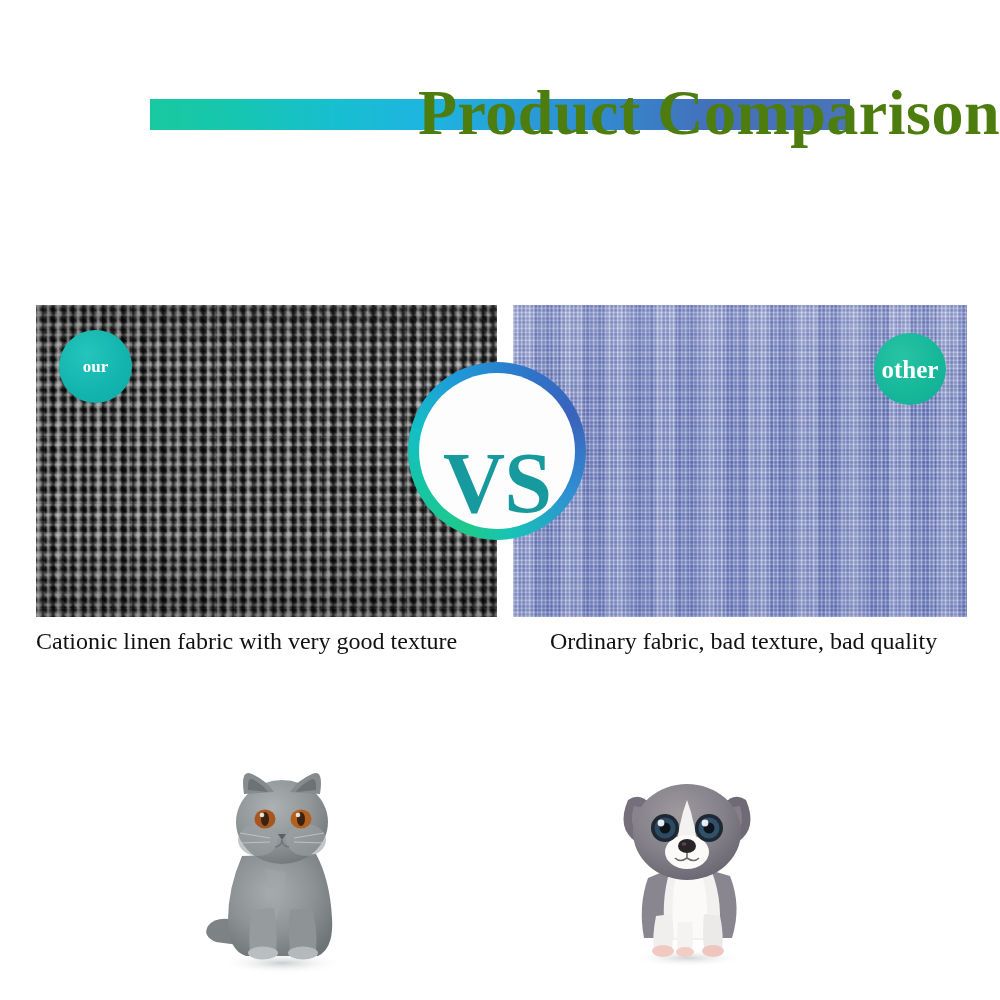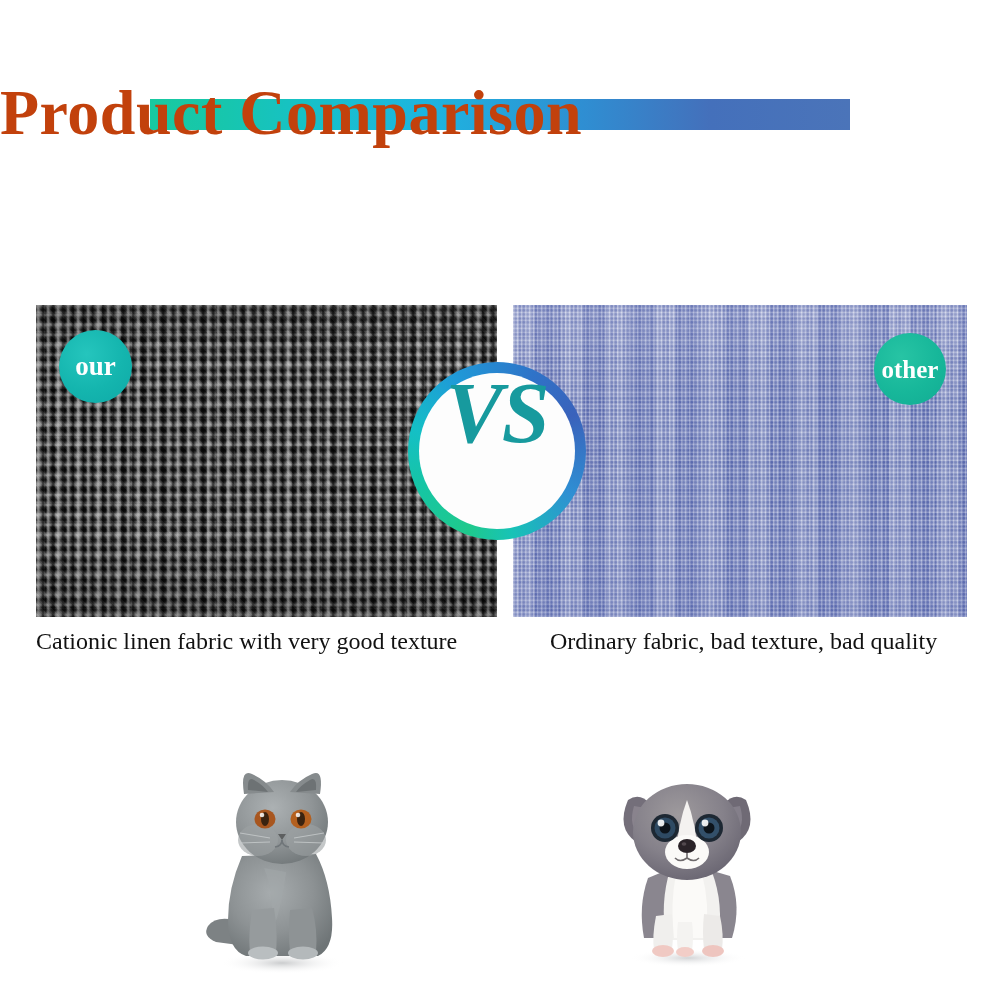--- a/index.html
+++ b/index.html
@@ -43,12 +43,12 @@
     left: 0;
     top: 0;
     width: 1000px;
-    text-align: left;
+    text-align: right;
     font-family: "Liberation Serif", "DejaVu Serif", serif;
     font-weight: bold;
     font-size: 64px;
     line-height: 86px;
-    color: #c2410c;
+    color: #4d7c0f;
     letter-spacing: 0.5px;
     white-space: nowrap;
   }

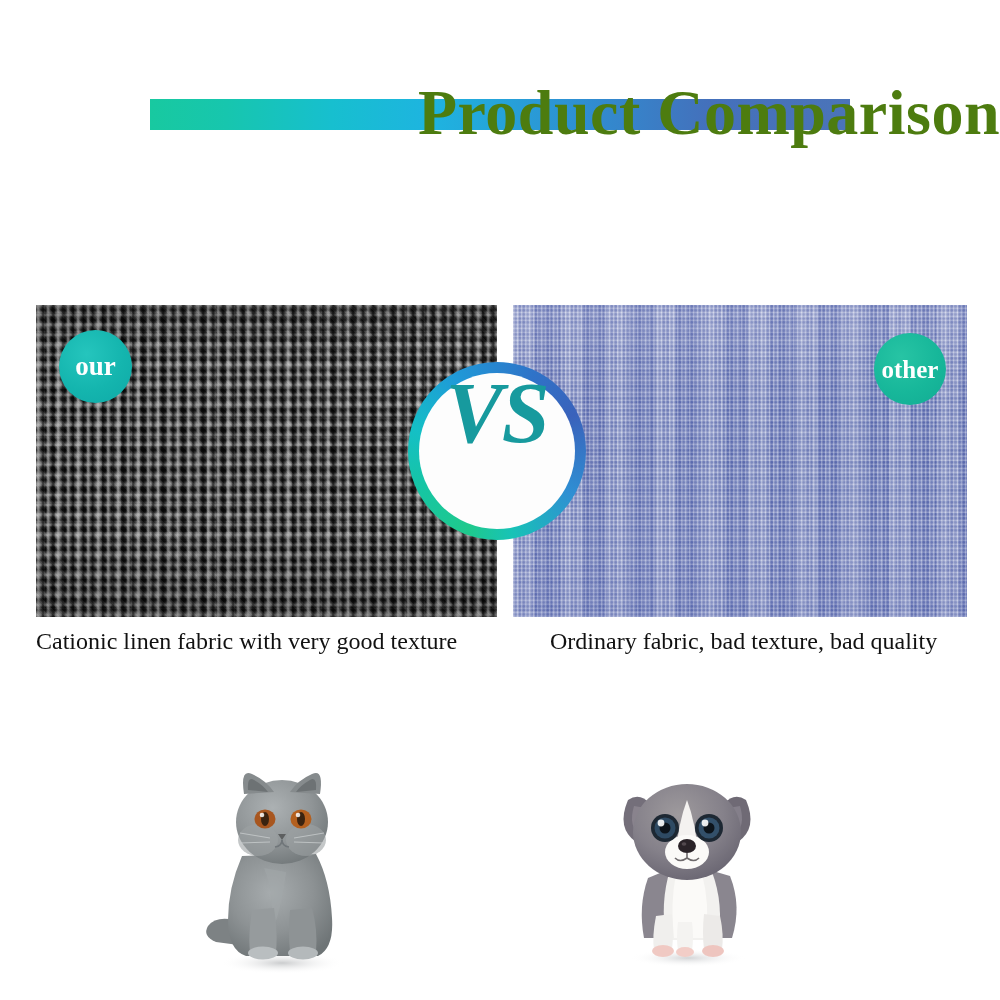--- a/index.html
+++ b/index.html
@@ -167,7 +167,7 @@
     width: 73px;
     height: 73px;
     background: radial-gradient(circle at 38% 33%, #25c5bd 0%, #14b5ae 55%, #0fa9a7 100%);
-    font-size: 27px;
+    font-size: 17px;
   }
   #badge-other {
     left: 874px;

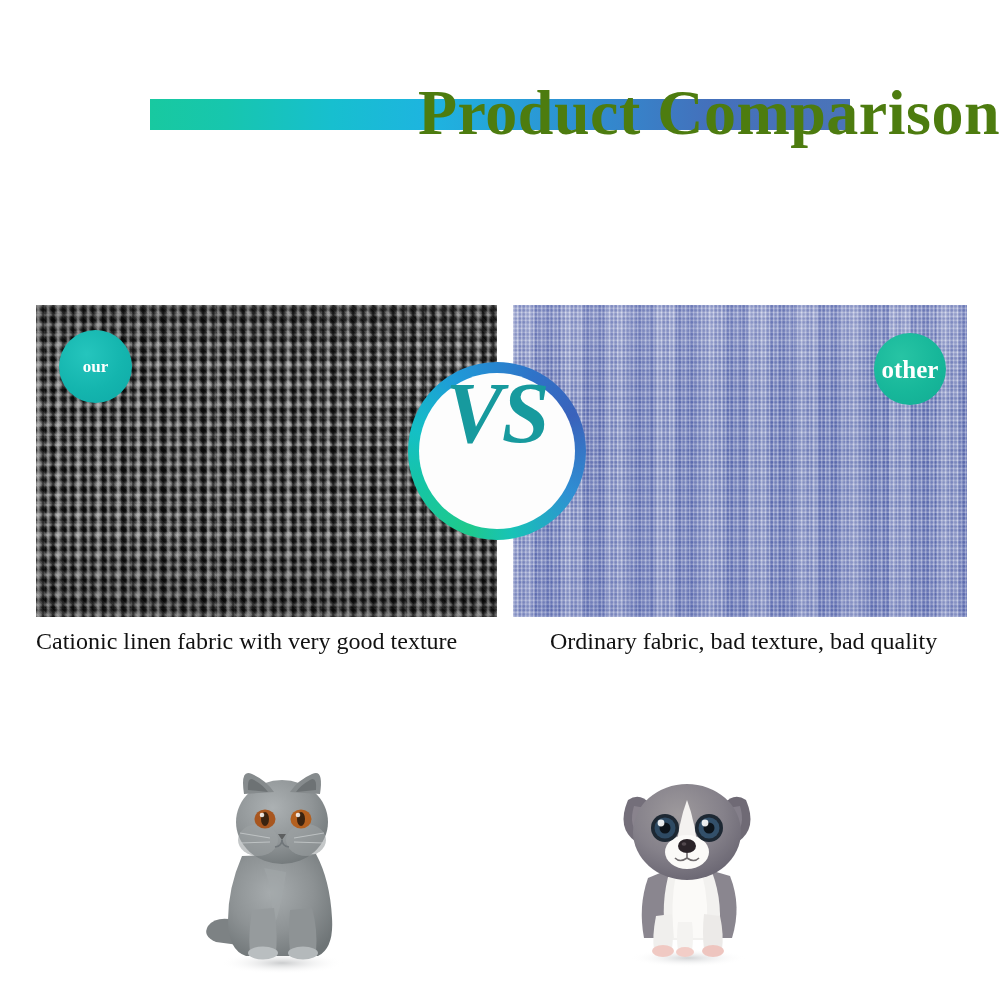--- a/index.html
+++ b/index.html
@@ -209,9 +209,8 @@
     border-radius: 50%;
     background: #fdfdfd;
     display: flex;
-    align-items: flex-start;
+    align-items: flex-end;
     justify-content: center;
-    font-style: italic;
   }
   #vs-text {
     font-family: "Liberation Serif", "DejaVu Serif", serif;

